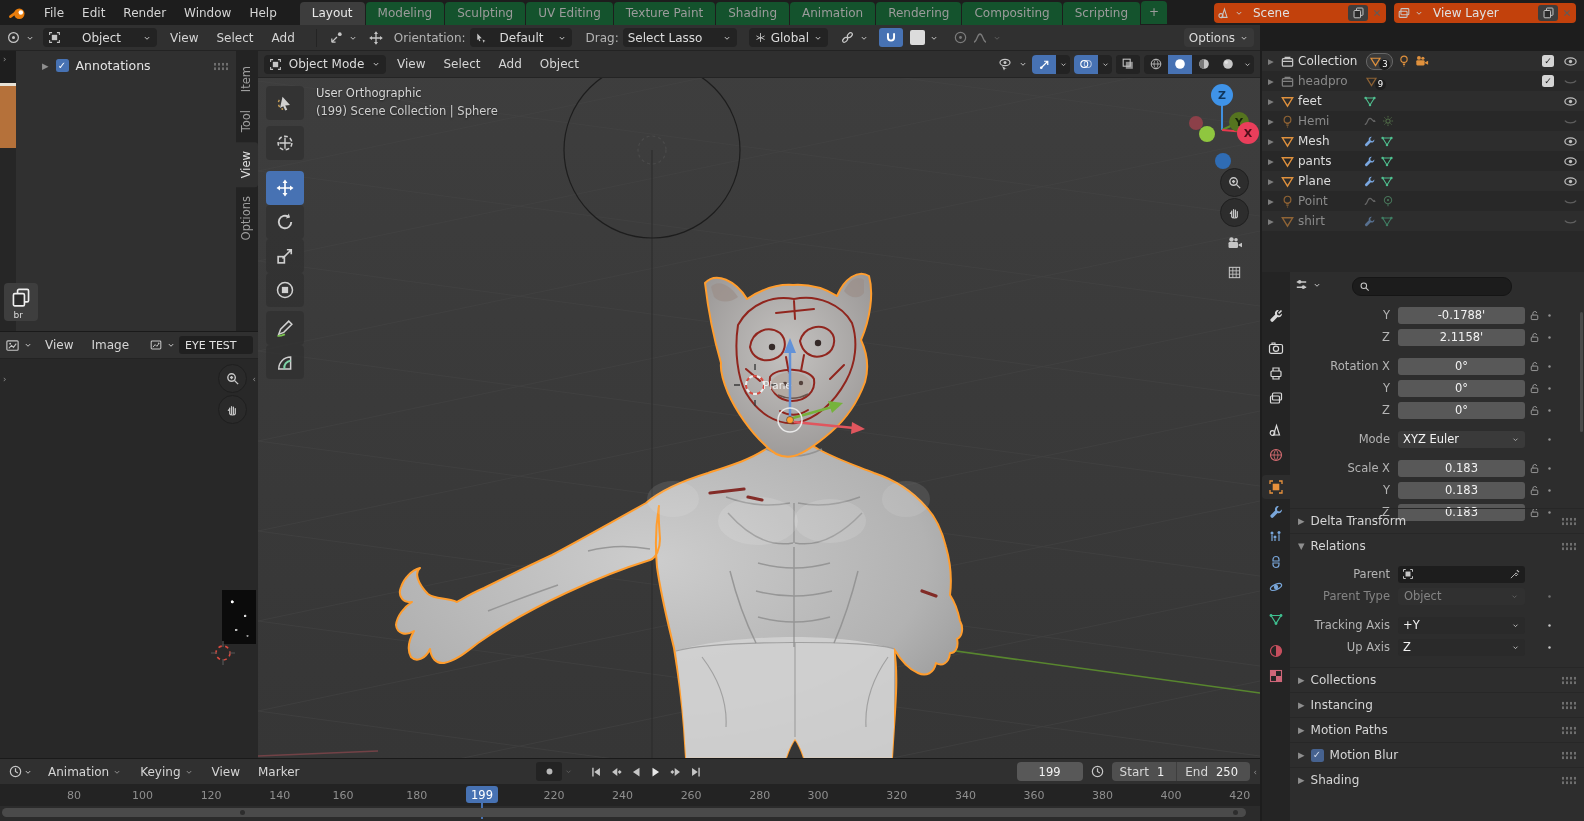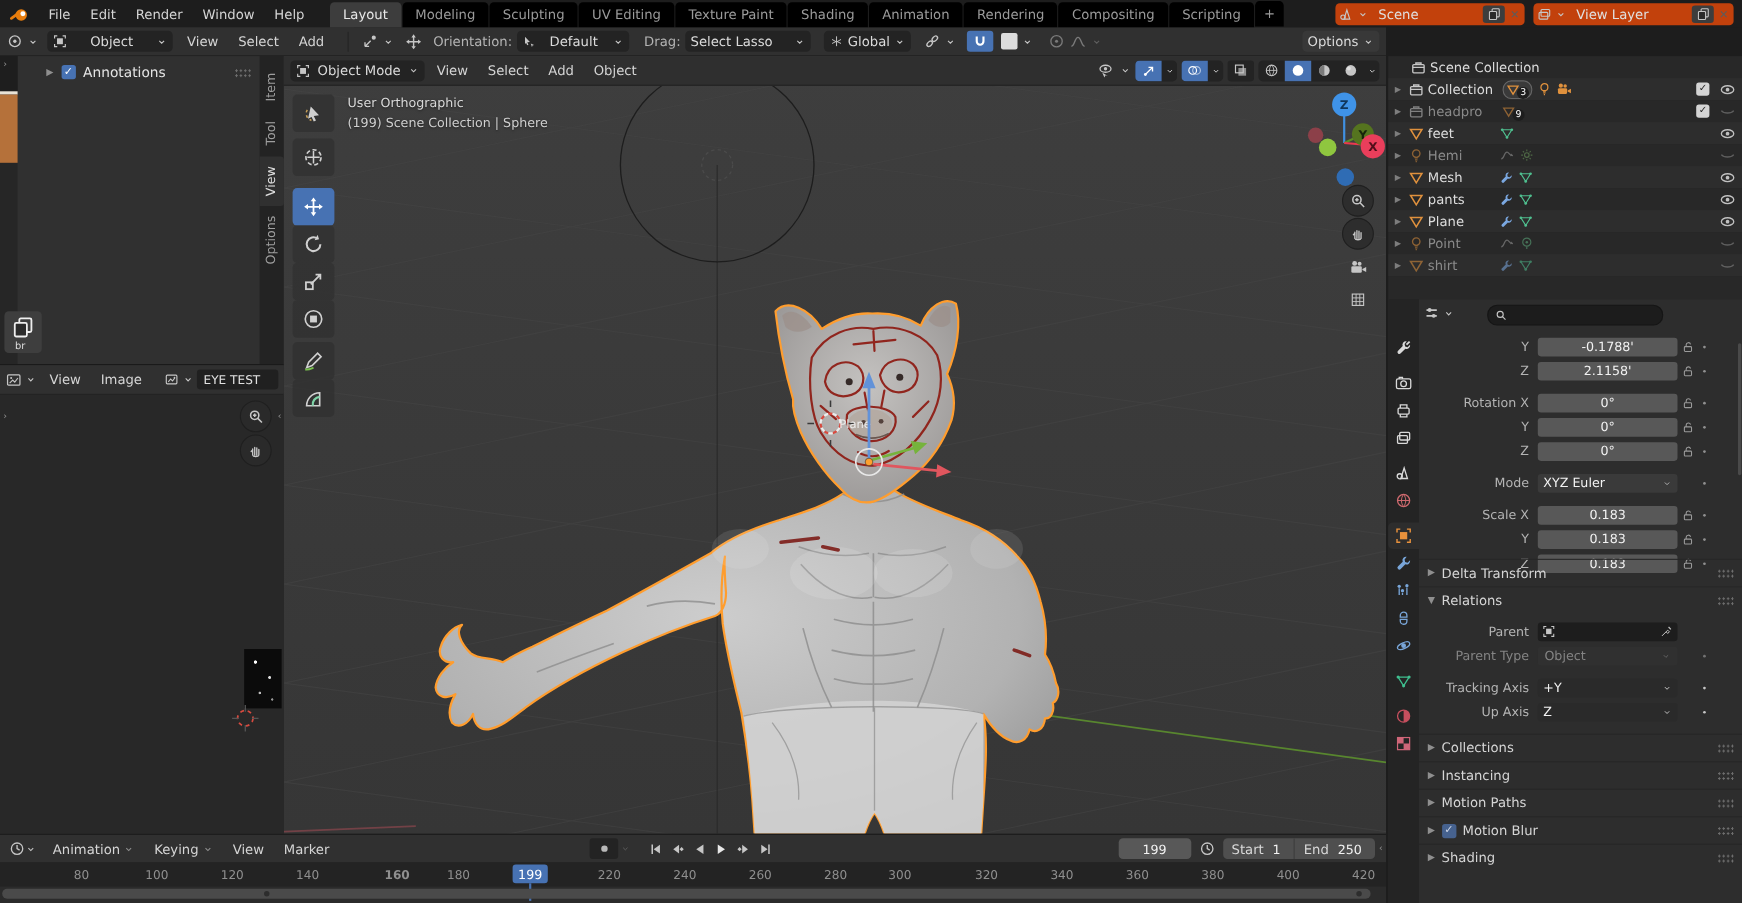--- a/index.html
+++ b/index.html
@@ -14,7 +14,7 @@
   .menuitem .ic{color:#8f8f8f;}
   
   #topbar{left:0;top:0;width:1584px;height:25px;background:#1d1d1d;display:flex;align-items:center;}
-  .wstab{padding:4px 12px 5px;font-size:12px;color:#9b9b9b;background:#000000;border-radius:4px 4px 0 0;margin-right:1px;white-space:nowrap;}
+  .wstab{padding:4px 12px 5px;font-size:12px;color:#9b9b9b;background:#14532d;border-radius:4px 4px 0 0;margin-right:1px;white-space:nowrap;}
   .wstab.active{background:#3d3d3d;color:#e8e8e8;}
   .idgroup{display:flex;align-items:center;background:#c2410c;border-radius:4px;height:20px;padding:0 3px;gap:3px;}
   .idfield{font-size:12px;color:#e0e0e0;padding:0 6px;white-space:nowrap;}

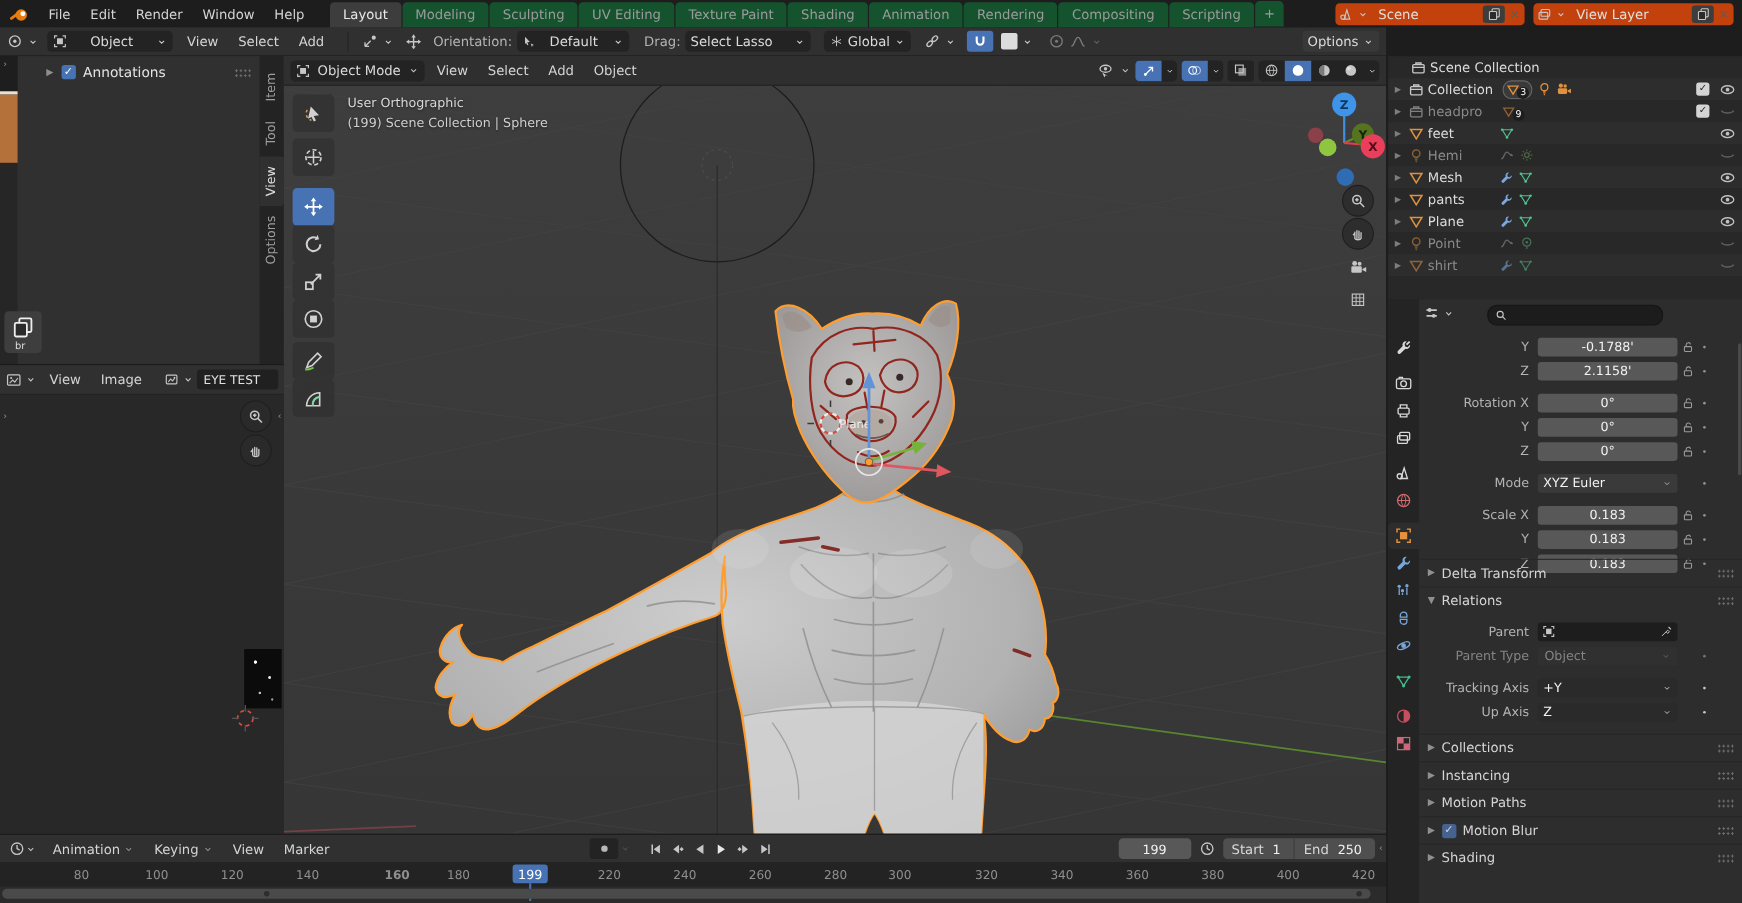--- a/index.html
+++ b/index.html
@@ -940,20 +940,6 @@
   </div>
 
   <div class="abs" id="outliner">
-      <div class="olrow" style="padding-left: 8px;">
-        <span class="tri" style="width: 9px; color: rgb(125, 125, 125); font-size: 7.5px;"></span>
-        <span class="ic" style="height: 15px; width: 15px; color: rgb(200, 200, 200);">
-          <svg width="15" height="15" viewBox="0 0 16 16">
-            <rect x="2.5" y="5" width="11" height="8" rx="1" fill="none" stroke="currentColor" stroke-width="1.3"></rect>
-            <path d="M2.5 7.8h11M5.5 5V3.5h5V5" stroke="currentColor" fill="none" stroke-width="1.3"></path>
-          </svg>
-        </span>
-        <span class="olname">Scene Collection</span>
-        <div class="row" style="gap: 4px; margin-left: 6px;"></div>
-        <span style="flex: 1 1 0%;"></span>
-        <span style="width: 18px; display: flex; justify-content: center;"></span>
-        <span style="width: 20px; display: flex; justify-content: center;"></span>
-      </div>
       <div class="olrow alt">
         <span class="tri" style="width: 9px; color: rgb(125, 125, 125); font-size: 7.5px;">▶</span>
         <span class="ic" style="height: 15px; width: 15px; color: rgb(200, 200, 200);">

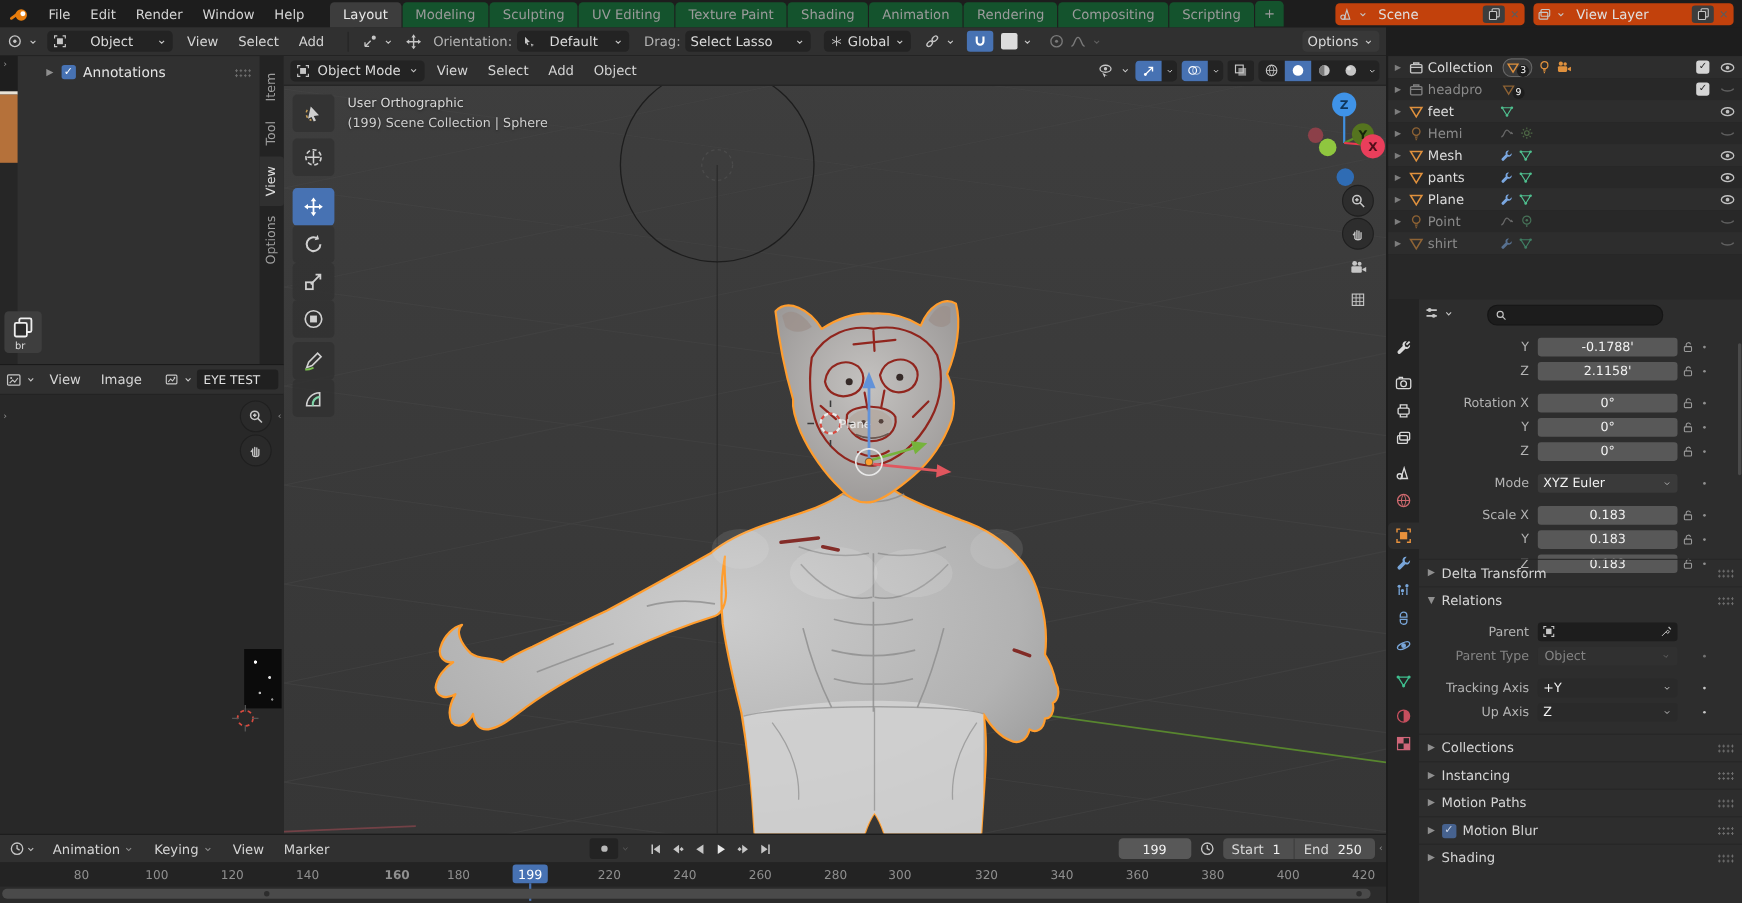--- a/index.html
+++ b/index.html
@@ -917,7 +917,7 @@
         <span class="tickmark" style="left: 142.57px;">100</span>
         <span class="tickmark" style="left: 211.14px;">120</span>
         <span class="tickmark" style="left: 279.71px;">140</span>
-        <span class="tickmark" style="left: 361px; font-weight: bold;">160</span>
+        <span class="tickmark" style="left: 343px;">160</span>
         <span class="tickmark" style="left: 416.85px;">180</span>
         <span class="tickmark" style="left: 553.99px;">220</span>
         <span class="tickmark" style="left: 622.56px;">240</span>

